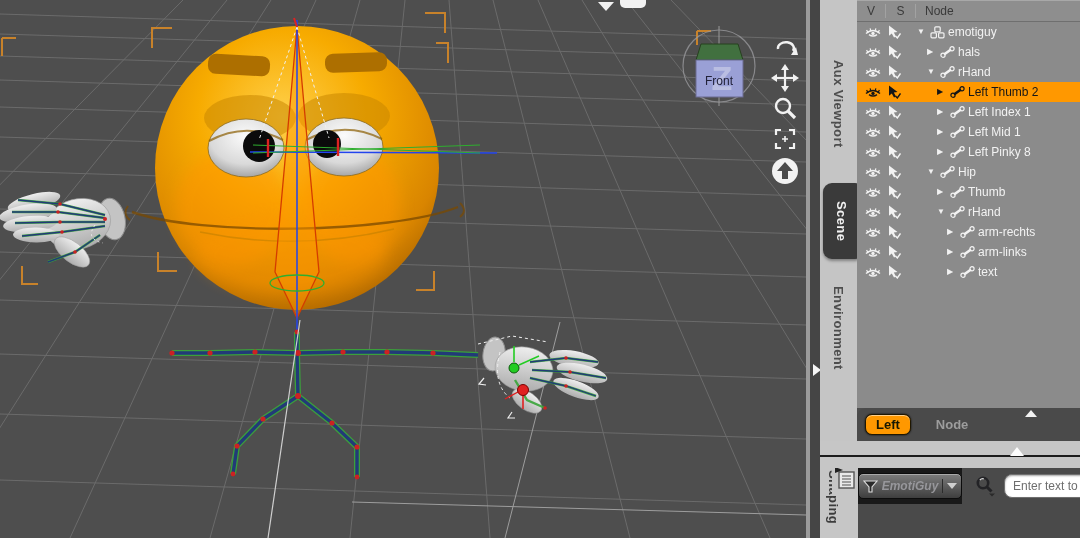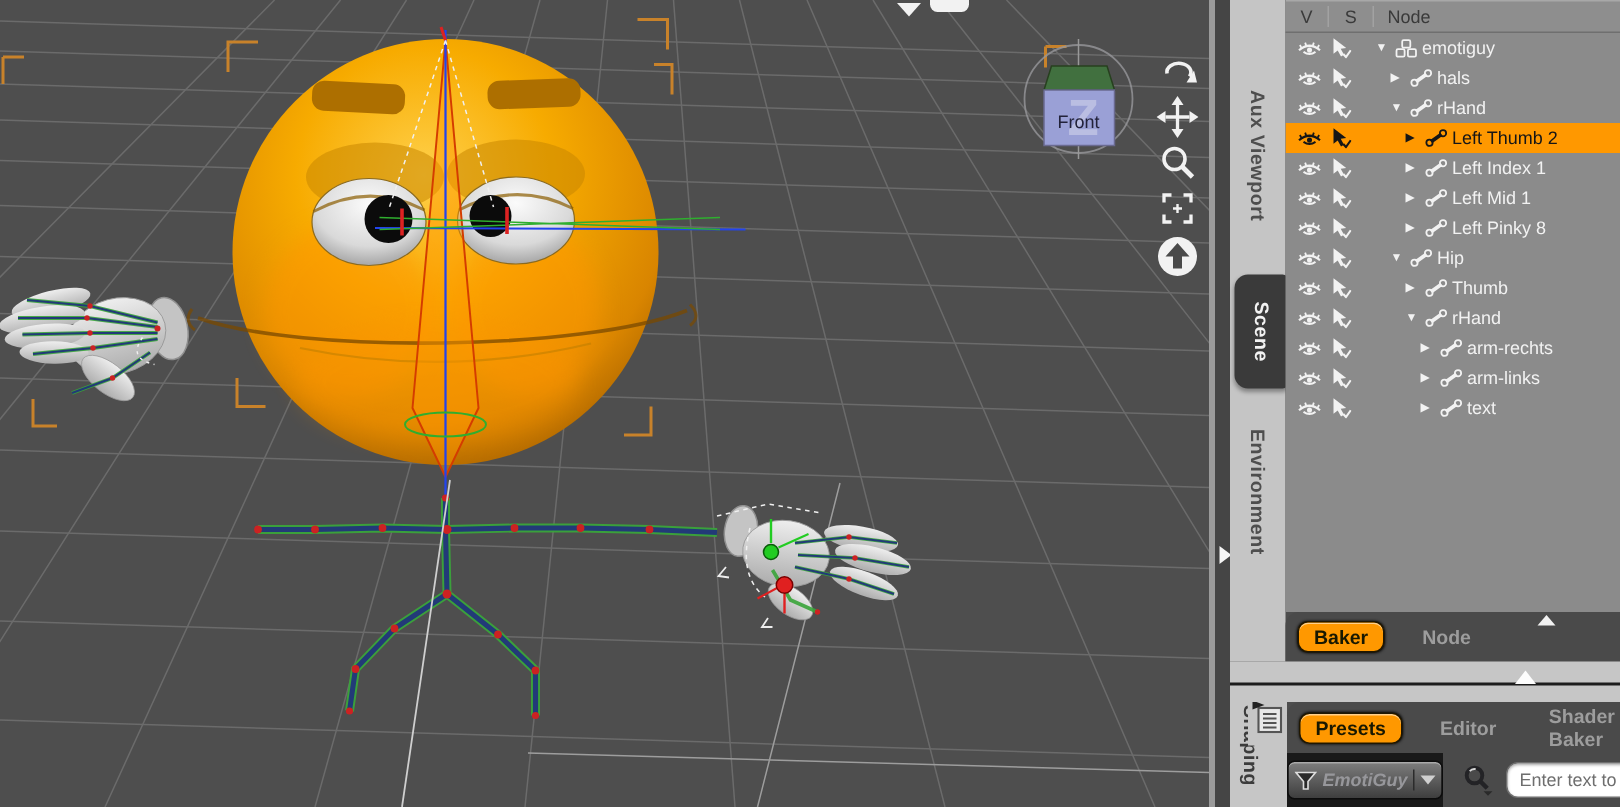--- a/index.html
+++ b/index.html
@@ -694,7 +694,7 @@
       <div class="footer-tabs">
 
         <div class="scroll-up"></div>
-      <span class="htab active"><span>Baker</span></span>
+      <span class="htab active"><span>Left</span></span>
           <span class="htab"><span>Node</span></span>
         </div>
     </div>

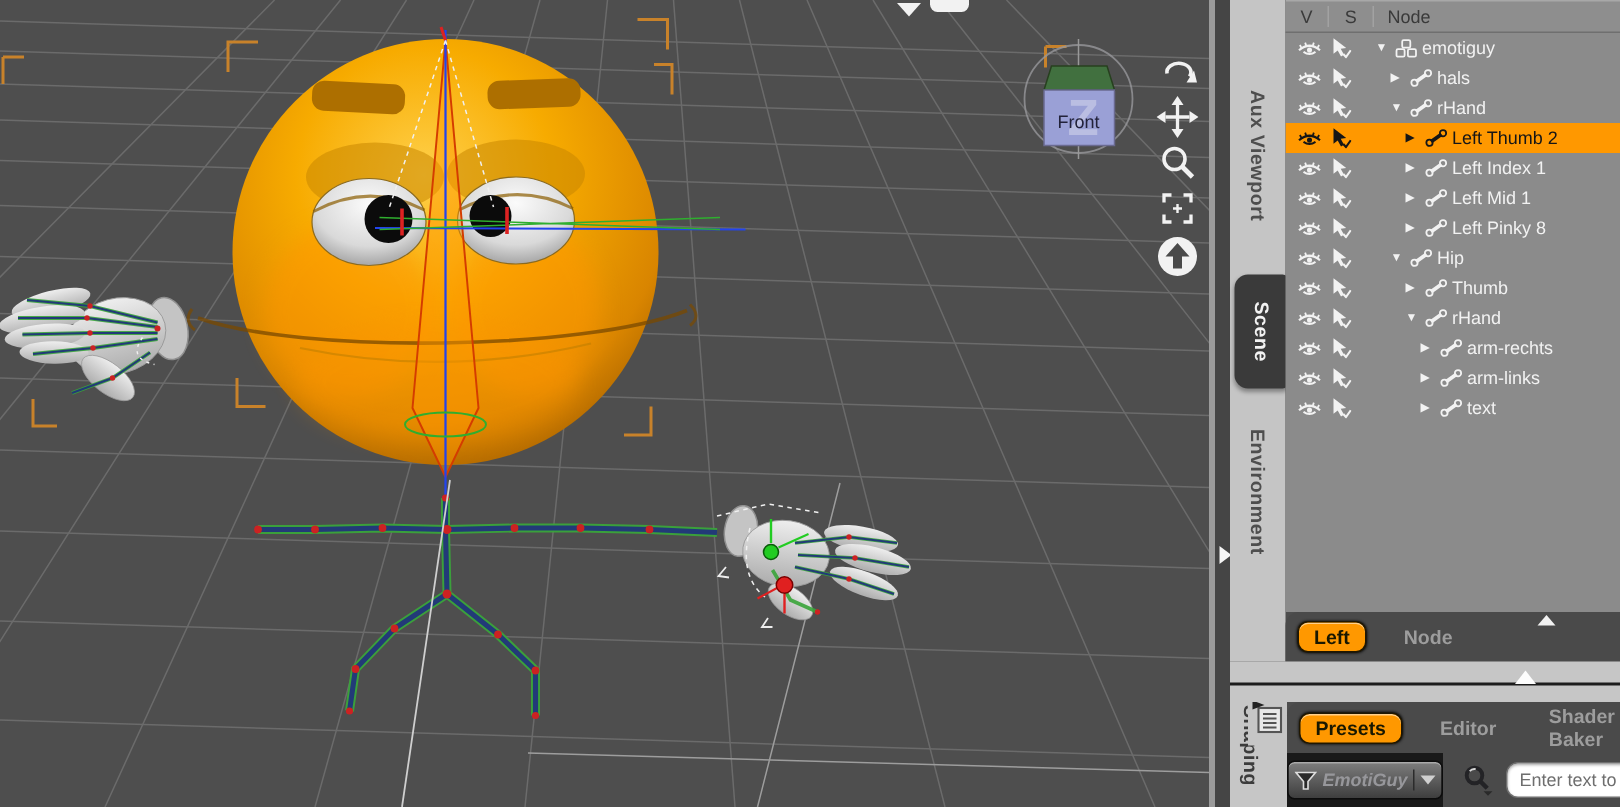--- a/index.html
+++ b/index.html
@@ -716,12 +716,6 @@
         </div>
       </div>
       <div class="surf-panel">
-        <div class="surf-tabs">
-
-        <span class="htab active"><span>Presets</span></span>
-            <span class="htab"><span>Editor</span></span>
-            <span class="htab"><span>Shader Baker</span></span>
-          </div>
         <div class="filter-row">
           <div class="filter-left">
             <div class="dropdown">

